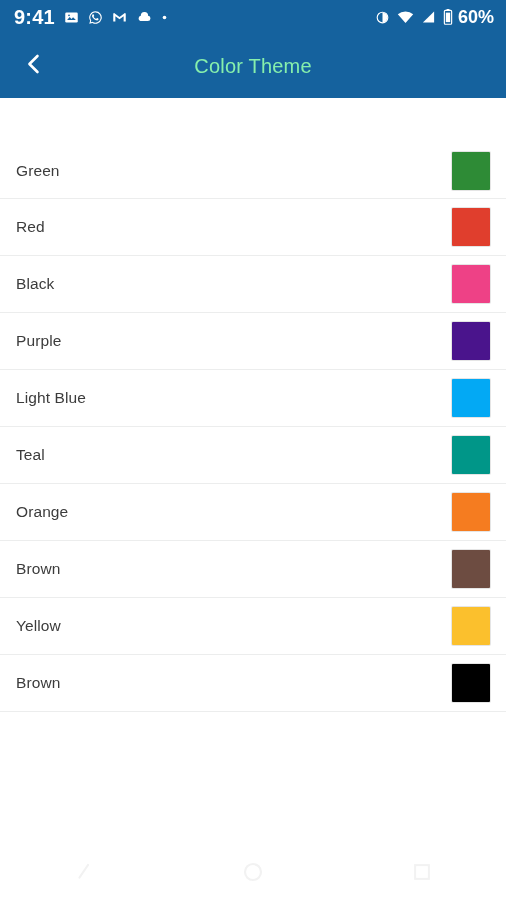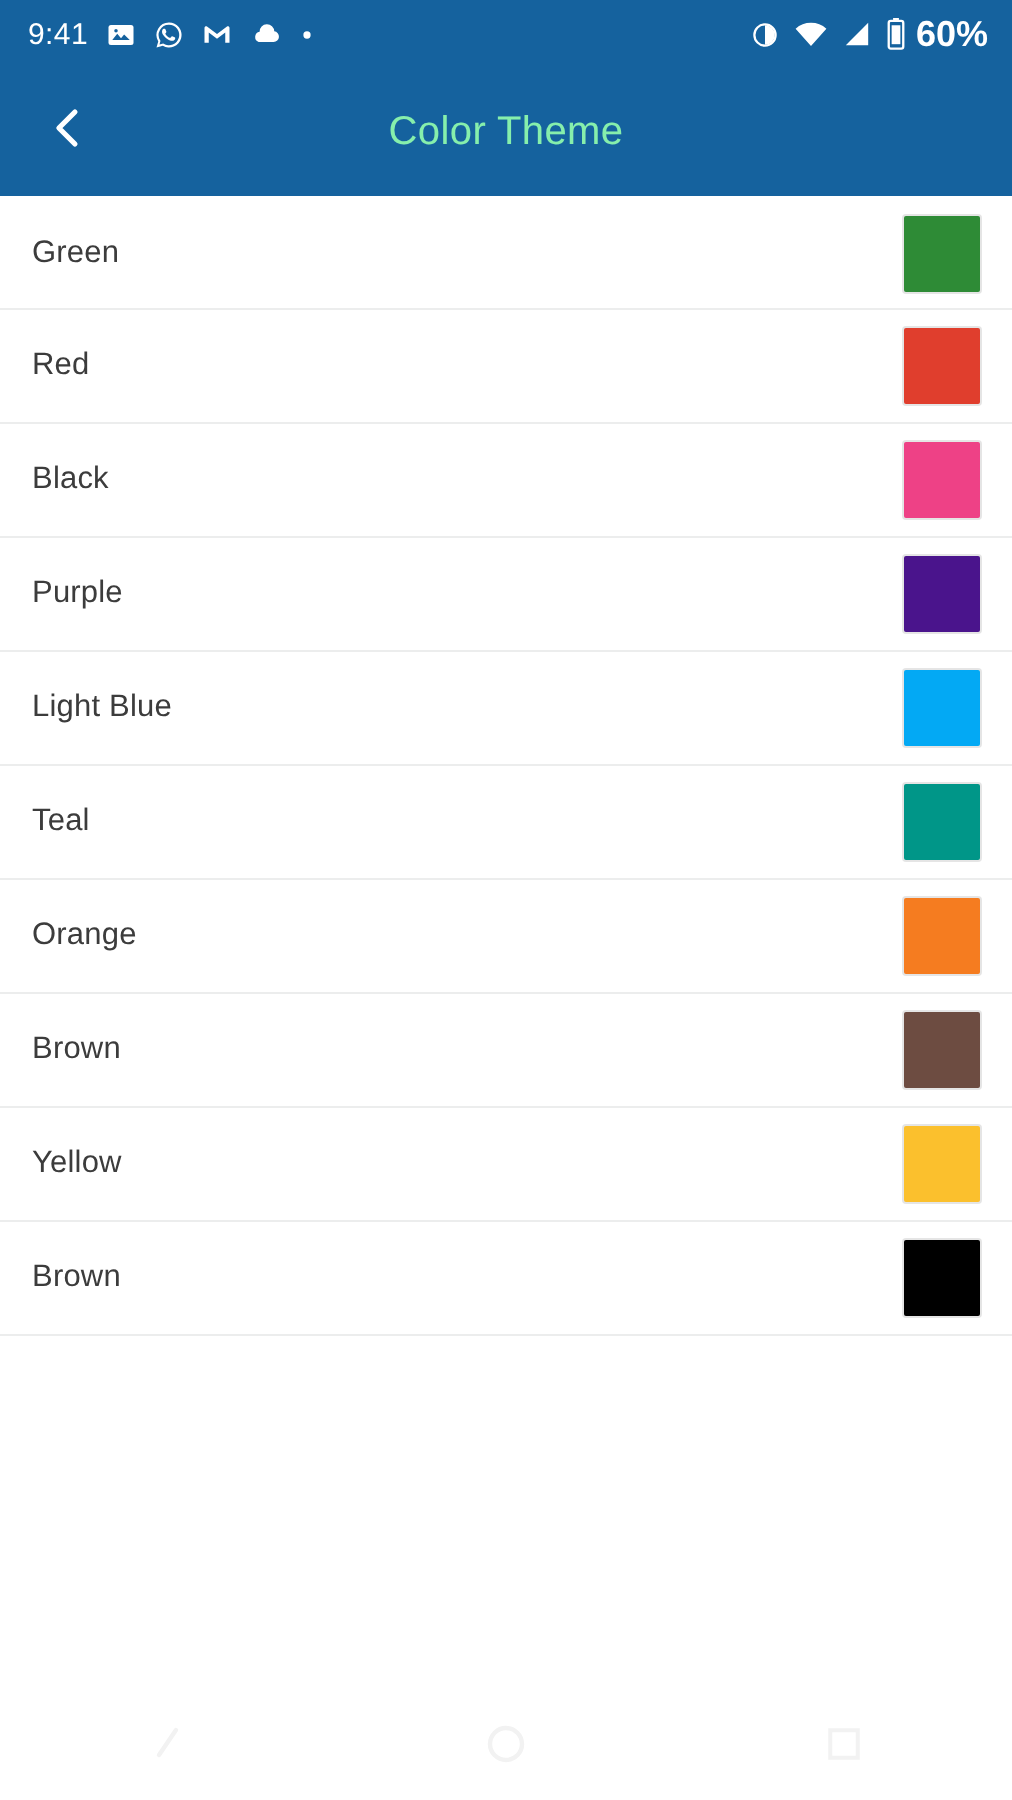--- a/index.html
+++ b/index.html
@@ -37,8 +37,8 @@
     gap: 7px;
   }
   .status-time {
-    font-size: 15px;
-    font-weight: normal;
+    font-size: 20px;
+    font-weight: bold;
     letter-spacing: .2px;
     line-height: 1;
   }

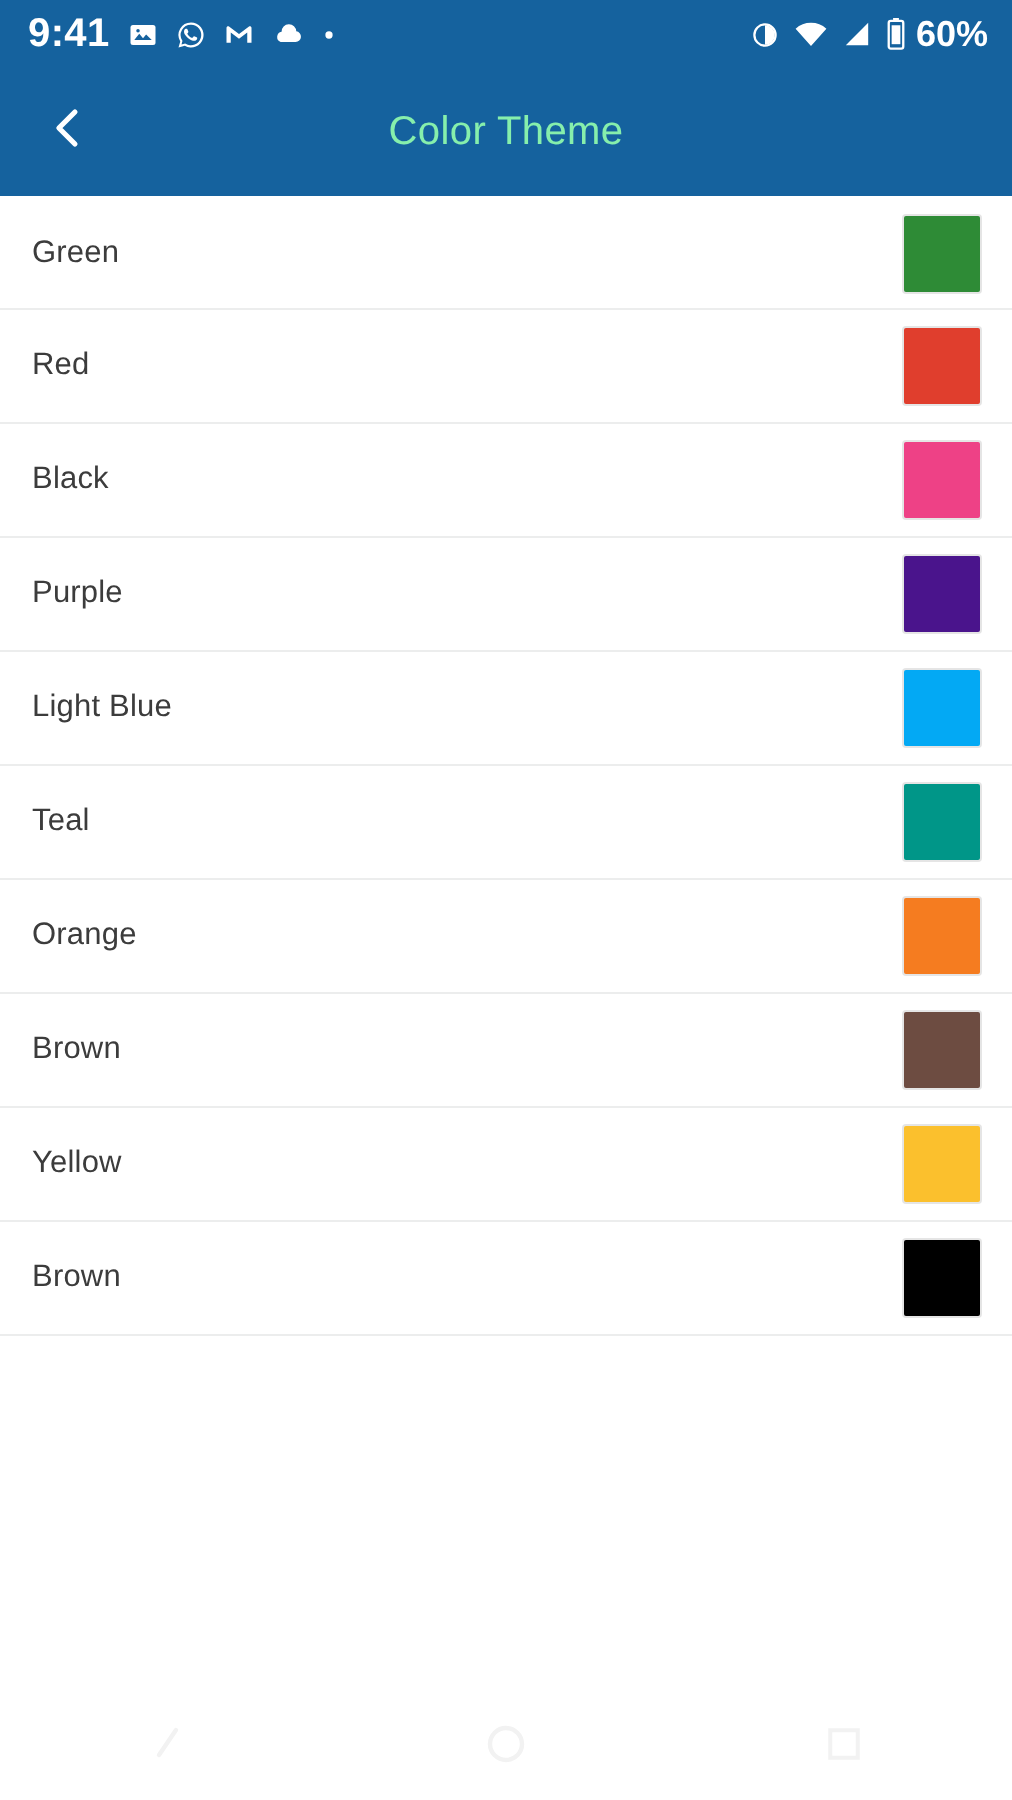--- a/index.html
+++ b/index.html
@@ -100,6 +100,7 @@
   }
   .theme-row:first-child {
     border-top: 1px solid #ffffff;
+    margin-top: 44px;
   }
   .theme-label {
     font-size: 15.5px;

